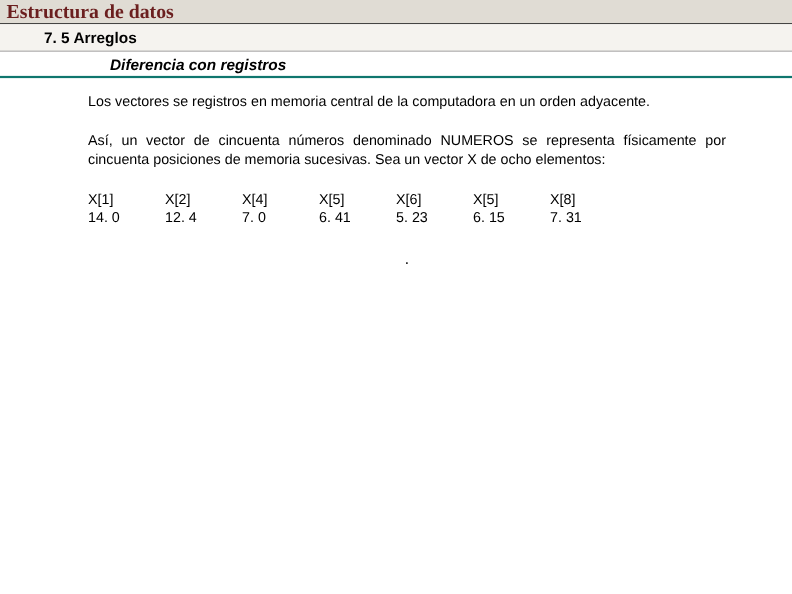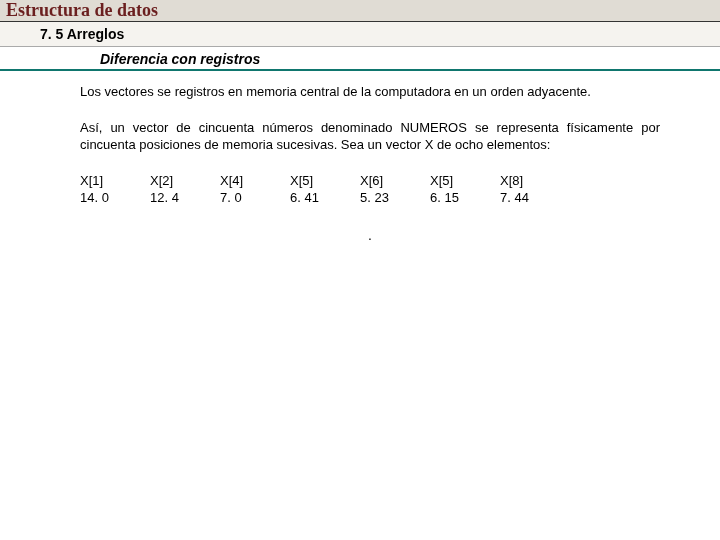--- a/index.html
+++ b/index.html
@@ -123,7 +123,7 @@
     </div>
     <div class="arr-col">
       <span>X[8]</span>
-      <span>7. 44</span>
+      <span>7. 31</span>
     </div>
   </div>
 

